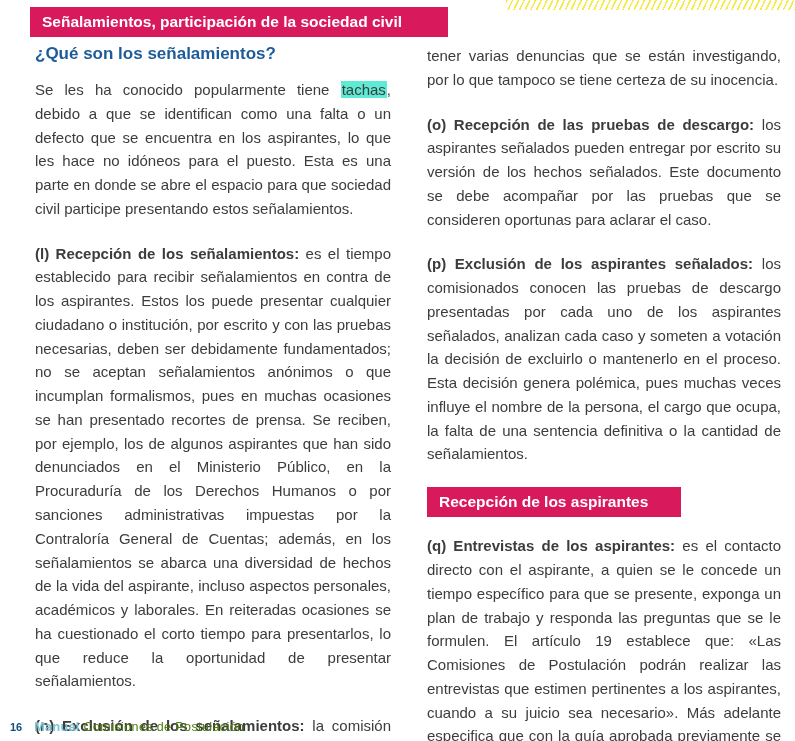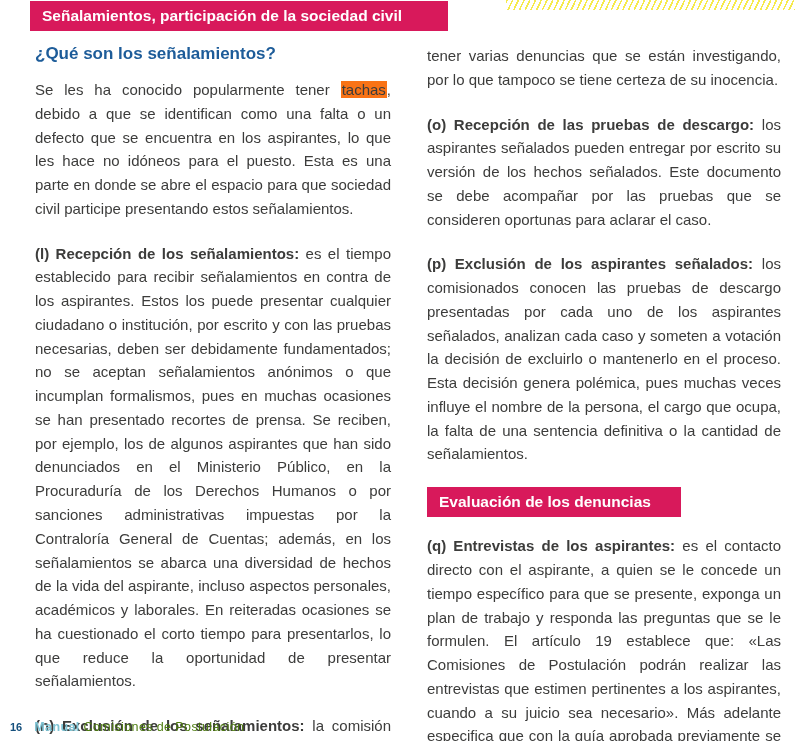--- a/index.html
+++ b/index.html
@@ -34,7 +34,7 @@
   }
   .banner.main {
     position: absolute;
-    left: 30px; top: 1px;
+    left: 30px; top: 7px;
     width: 418px;
   }
   .banner.sub {

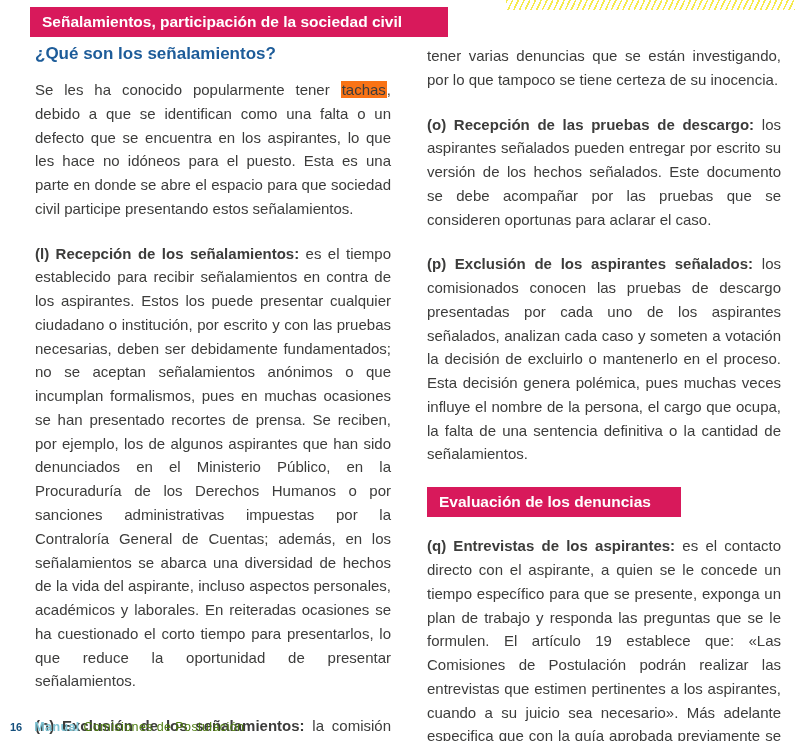--- a/index.html
+++ b/index.html
@@ -102,7 +102,7 @@
 <div class="col left">
   <h2 class="qheading">¿Qué son los señalamientos?</h2>
 
-  <p class="body-par"><span>Se les ha conocido popularmente tener </span><span class="hl">tachas</span><span>, debido a que se identifican como una falta o un defecto que se encuentra en los aspirantes, lo que les hace no idóneos para el puesto. Esta es una parte en donde se abre el espacio para que sociedad civil participe presentando estos señalamientos.</span></p>
+  <p class="body-par"><span>Se les ha conocido popularmente tiene </span><span class="hl">tachas</span><span>, debido a que se identifican como una falta o un defecto que se encuentra en los aspirantes, lo que les hace no idóneos para el puesto. Esta es una parte en donde se abre el espacio para que sociedad civil participe presentando estos señalamientos.</span></p>
 
   <p class="body-par"><span class="lead">(l) Recepción de los señalamientos:</span><span> es el tiempo establecido para recibir señalamientos en contra de los aspirantes. Estos los puede presentar cualquier ciudadano o institución, por escrito y con las pruebas necesarias, deben ser debidamente fundamentados; no se aceptan señalamientos anónimos o que incumplan formalismos, pues en muchas ocasiones se han presentado recortes de prensa. Se reciben, por ejemplo, los de algunos aspirantes que han sido denunciados en el Ministerio Público, en la Procuraduría de los Derechos Humanos o por sanciones administrativas impuestas por la Contraloría General de Cuentas; además, en los señalamientos se abarca una diversidad de hechos de la vida del aspirante, incluso aspectos personales, académicos y laborales.  En reiteradas ocasiones se ha cuestionado el corto tiempo para presentarlos, lo que reduce la oportunidad de presentar señalamientos.</span></p>
 

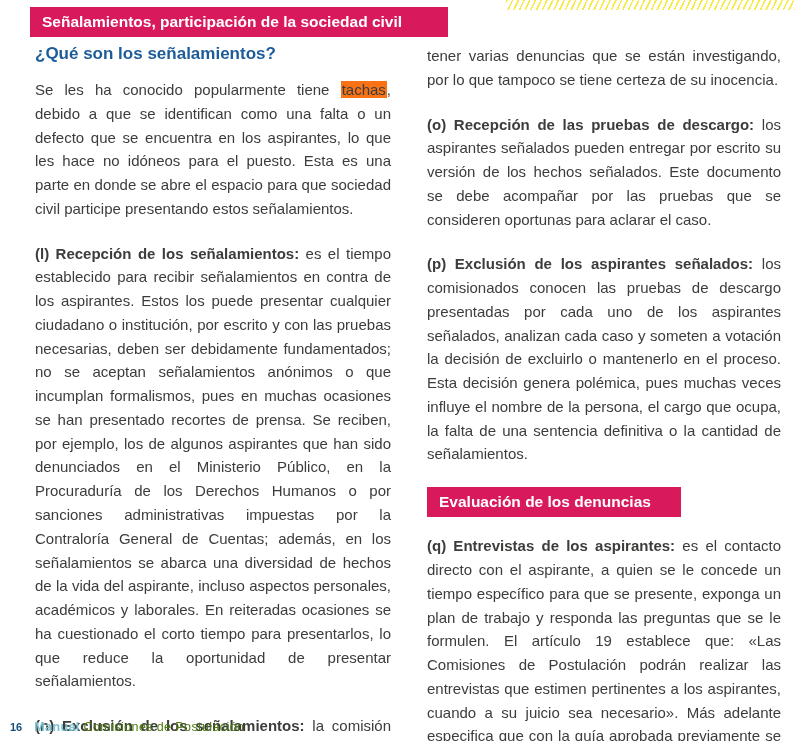--- a/index.html
+++ b/index.html
@@ -66,7 +66,7 @@
   p.body-par .lead { font-weight: 700; }
 
   .hl {
-    background: #f97316;
+    background: #5eead4;
     padding: 0 1px;
   }
 

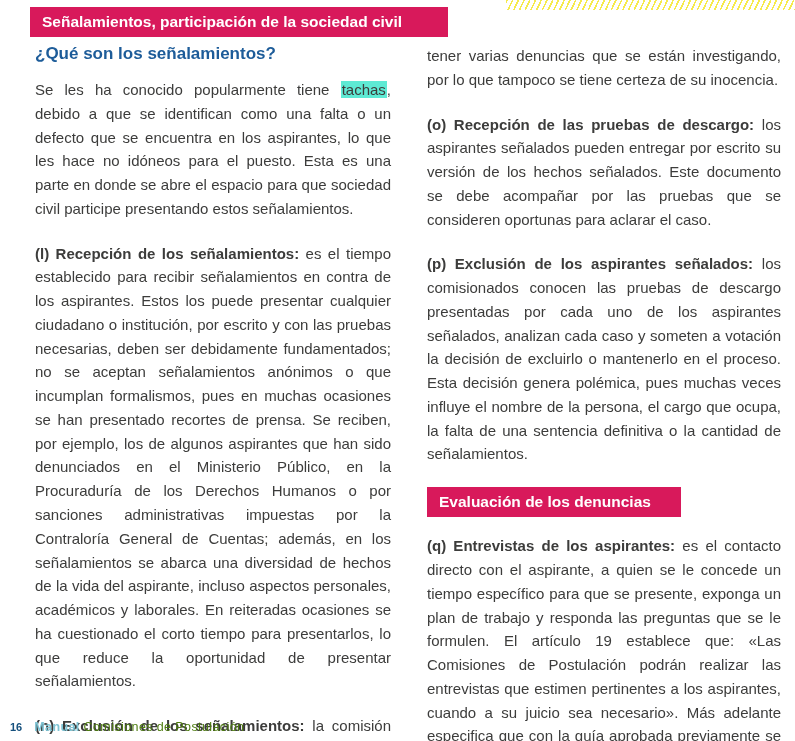--- a/index.html
+++ b/index.html
@@ -116,7 +116,7 @@
 
   <p class="body-par"><span class="lead">(p) Exclusión de los aspirantes señalados:</span><span> los comisionados conocen las pruebas de descargo presentadas por cada uno de los aspirantes señalados, analizan cada caso y someten a votación la decisión de excluirlo o mantenerlo en el proceso. Esta decisión genera polémica, pues muchas veces influye el nombre de la persona, el cargo que ocupa, la falta de una sentencia definitiva o la cantidad de señalamientos.</span></p>
 
-  <div class="banner sub">Evaluación de los denuncias</div>
+  <div class="banner sub">Recepción de los aspirantes</div>
 
   <p class="body-par"><span class="lead">(q) Entrevistas de los aspirantes:</span><span> es el contacto directo con el aspirante, a quien se le concede un tiempo específico para que se presente, exponga un plan de trabajo y responda las preguntas que se le formulen. El artículo 19 establece que: «Las Comisiones de Postulación podrán realizar las entrevistas que estimen pertinentes a los aspirantes, cuando a su juicio sea necesario». Más adelante especifica que con la guía aprobada previamente se debe cuantificar el resultado de esta.</span></p>
 </div>

